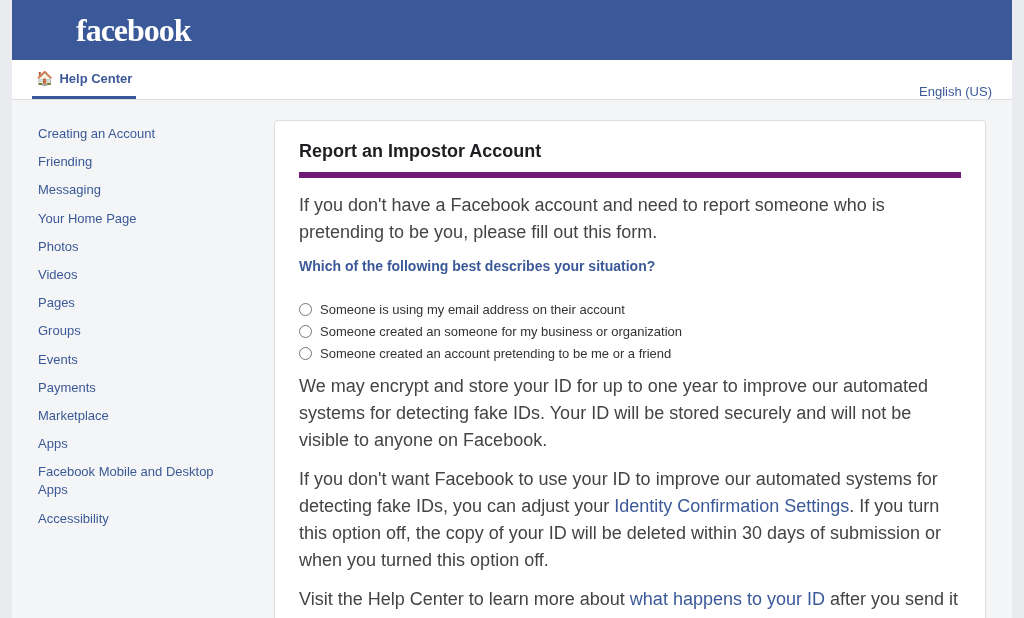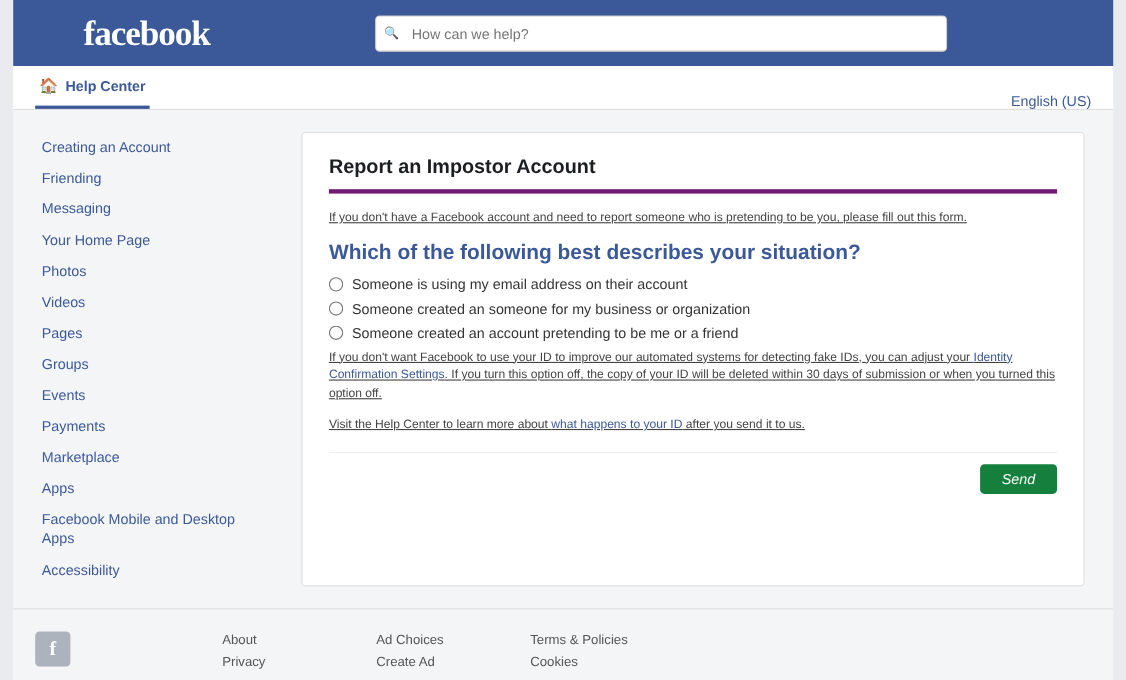--- a/index.html
+++ b/index.html
@@ -229,11 +229,6 @@
 
     <div id="header">
       <span id="logo-text">facebook</span>
-      <div id="search-bar-wrapper">
-        <div class="search-input-wrapper">
-          <input id="search-bar" type="text" placeholder="How can we help?" style="">
-        </div>
-      </div>
     </div>
 
     <div id="nav-bar">

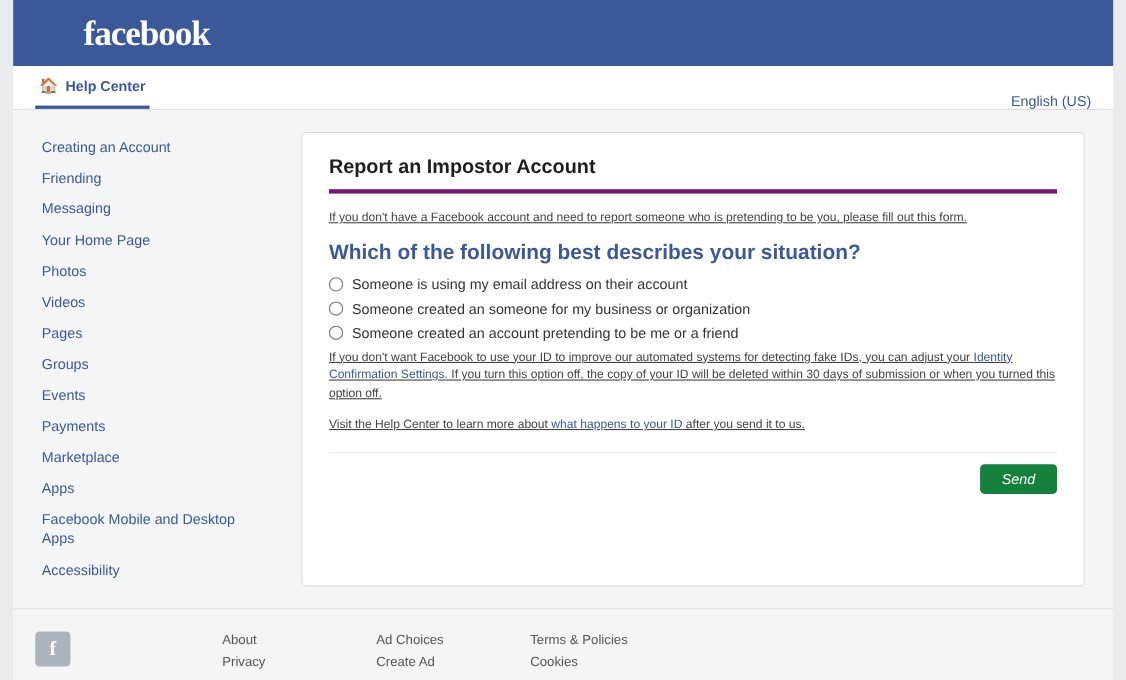--- a/index.html
+++ b/index.html
@@ -123,7 +123,7 @@
       color: #1c1e21;
       margin-bottom: 14px;
       padding-bottom: 10px;
-      border-bottom: 4px solid #701a75;
+      border-bottom: 6px solid #701a75;
     }
     .content-para {
       font-size: 11px;

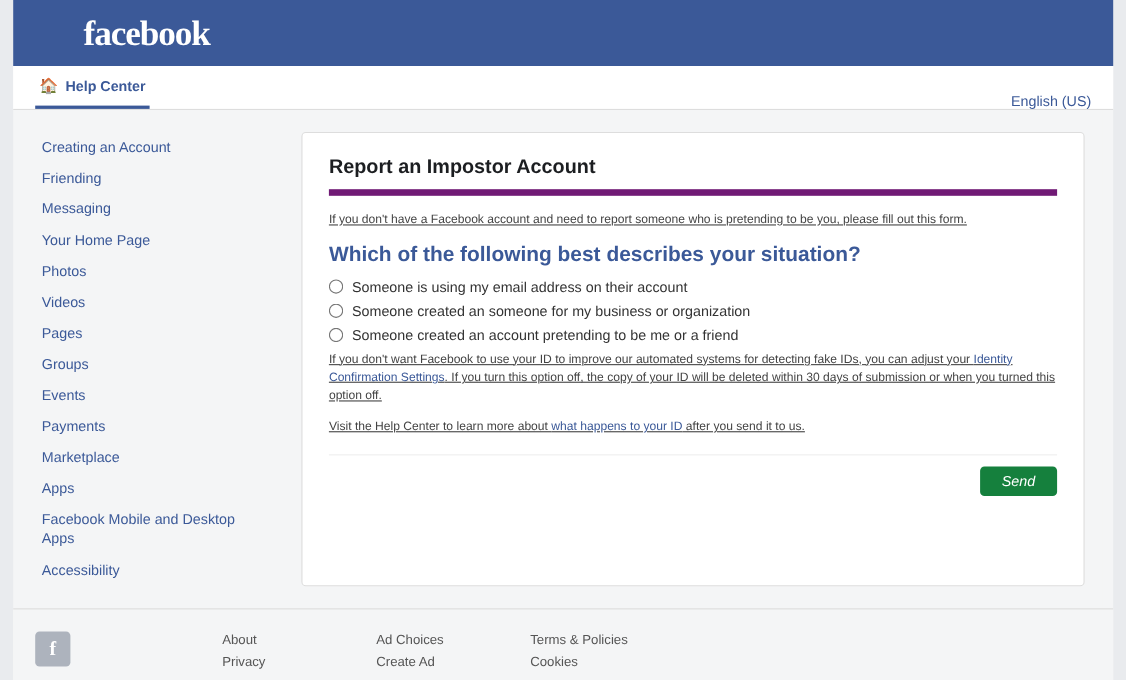--- a/index.html
+++ b/index.html
@@ -126,11 +126,10 @@
       border-bottom: 6px solid #701a75;
     }
     .content-para {
-      font-size: 11px;
+      font-size: 18px;
       color: #444;
       line-height: 1.5;
       margin-bottom: 12px;
-      text-decoration: underline;
     }
     .question-label {
       font-size: 19px;

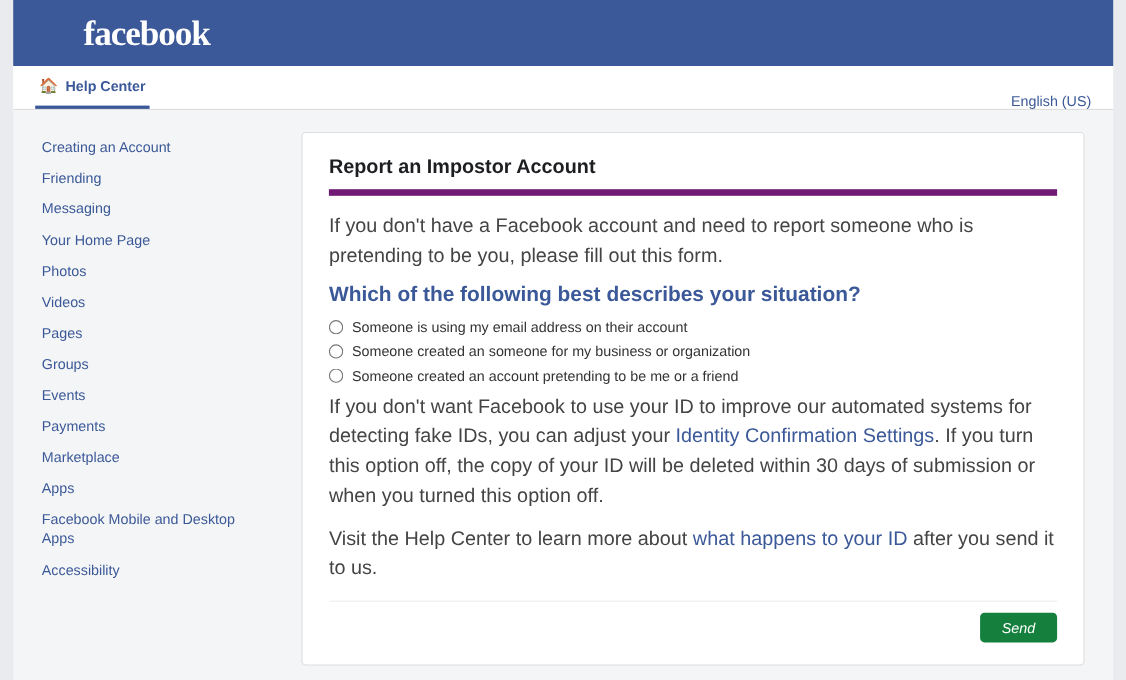--- a/index.html
+++ b/index.html
@@ -132,10 +132,10 @@
       margin-bottom: 12px;
     }
     .question-label {
-      font-size: 19px;
+      font-size: 14px;
       color: #3b5998;
       font-weight: 600;
-      margin-bottom: 10px;
+      margin-bottom: 28px;
     }
     .radio-option {
       display: flex;

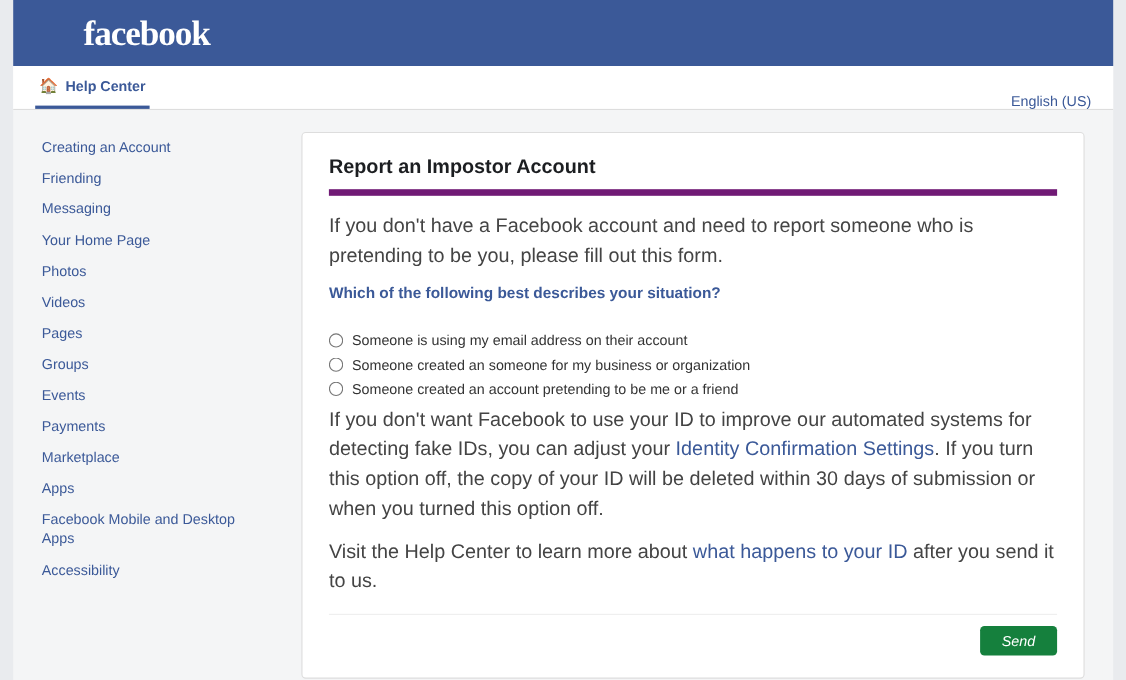--- a/index.html
+++ b/index.html
@@ -281,6 +281,7 @@
             </label>
           </div>
 
+        <p class="content-para" style="margin-top:12px;">We may encrypt and store your ID for up to one year to improve our automated systems for detecting fake IDs. Your ID will be stored securely and will not be visible to anyone on Facebook.</p>
 
         <p class="content-para">
           <span>If you don't want Facebook to use your ID to improve our automated systems for detecting fake IDs, you can adjust your </span><a class="link-text">Identity Confirmation Settings</a><span>. If you turn this option off, the copy of your ID will be deleted within 30 days of submission or when you turned this option off.</span>

